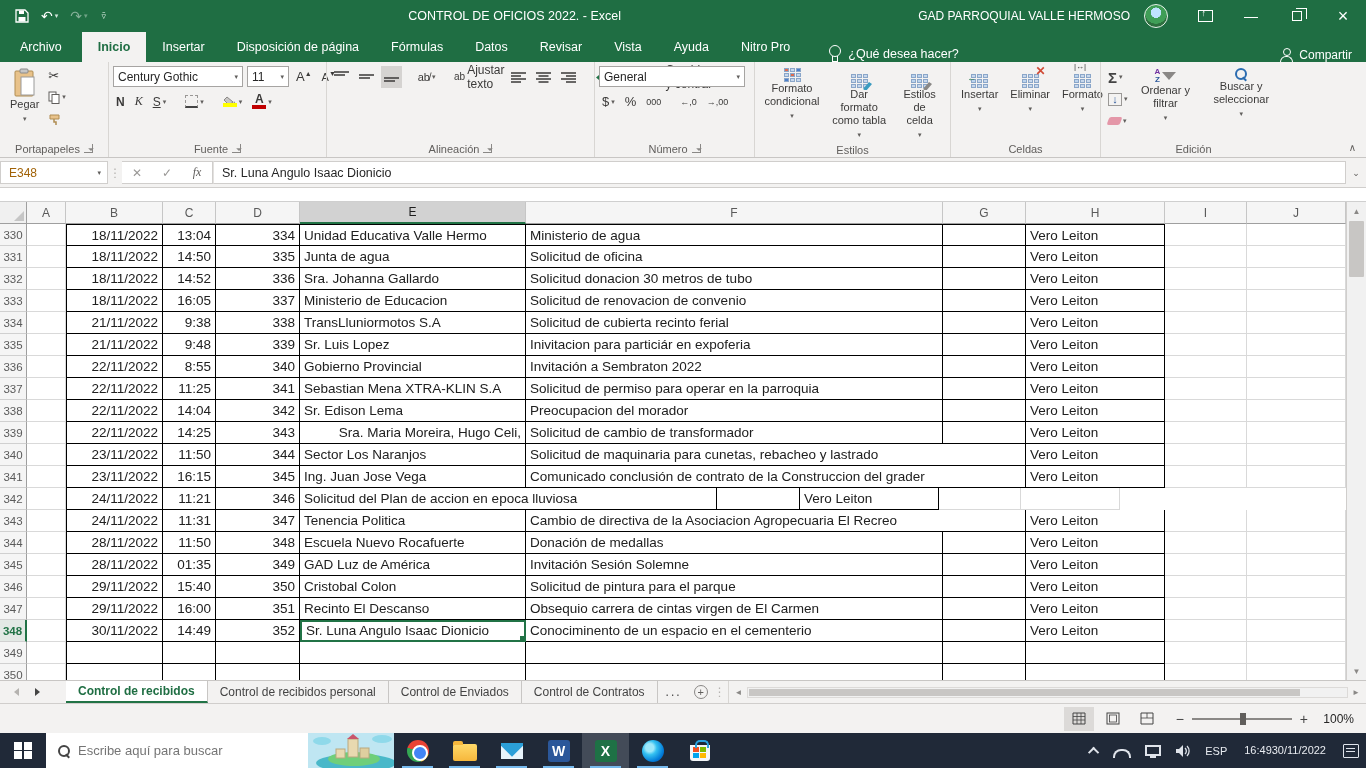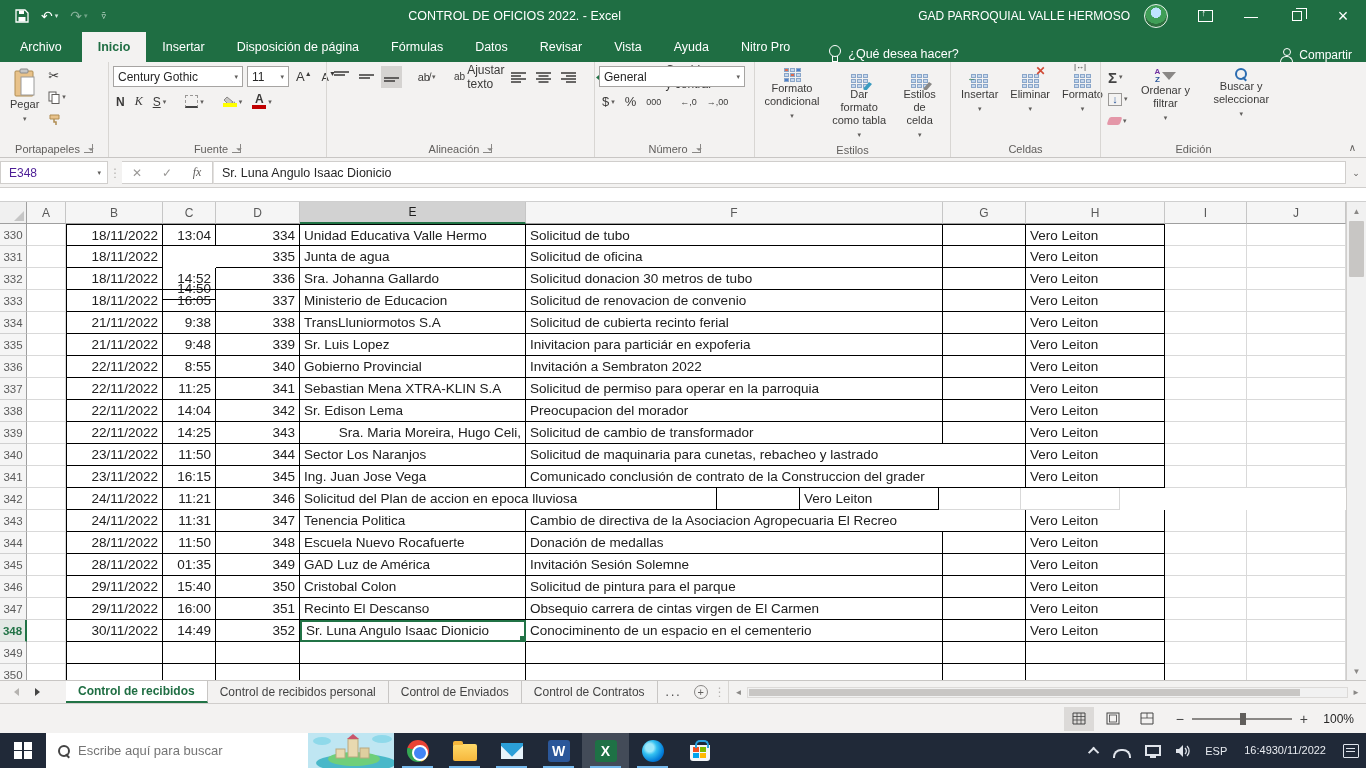--- a/index.html
+++ b/index.html
@@ -77,7 +77,7 @@
   
   .formulabar { height:30px; background:#f3f2f1; display:flex; align-items:stretch; padding:3px 0 3px 0; border-bottom:1px solid #d0cecc; }
   .namebox { width:108px; background:#fff; border:1px solid #d0cecc; display:flex; align-items:center; }
-  .namebox input { border:none; outline:none; width:70px; padding-left:8px; font-size:12px; font-family:inherit; color:#4c1d95; }
+  .namebox input { border:none; outline:none; width:70px; padding-left:8px; font-size:12px; font-family:inherit; color:#a16207; }
   .namebox .dd { margin-left:auto; padding-right:6px; font-size:7px; color:#605e5c; }
   .fb-dots { width:14px; display:flex; align-items:center; justify-content:center; color:#b5b3b0; }
   .fb-btns { display:flex; align-items:center; background:#fff; border:1px solid #d0cecc; border-left:none; }

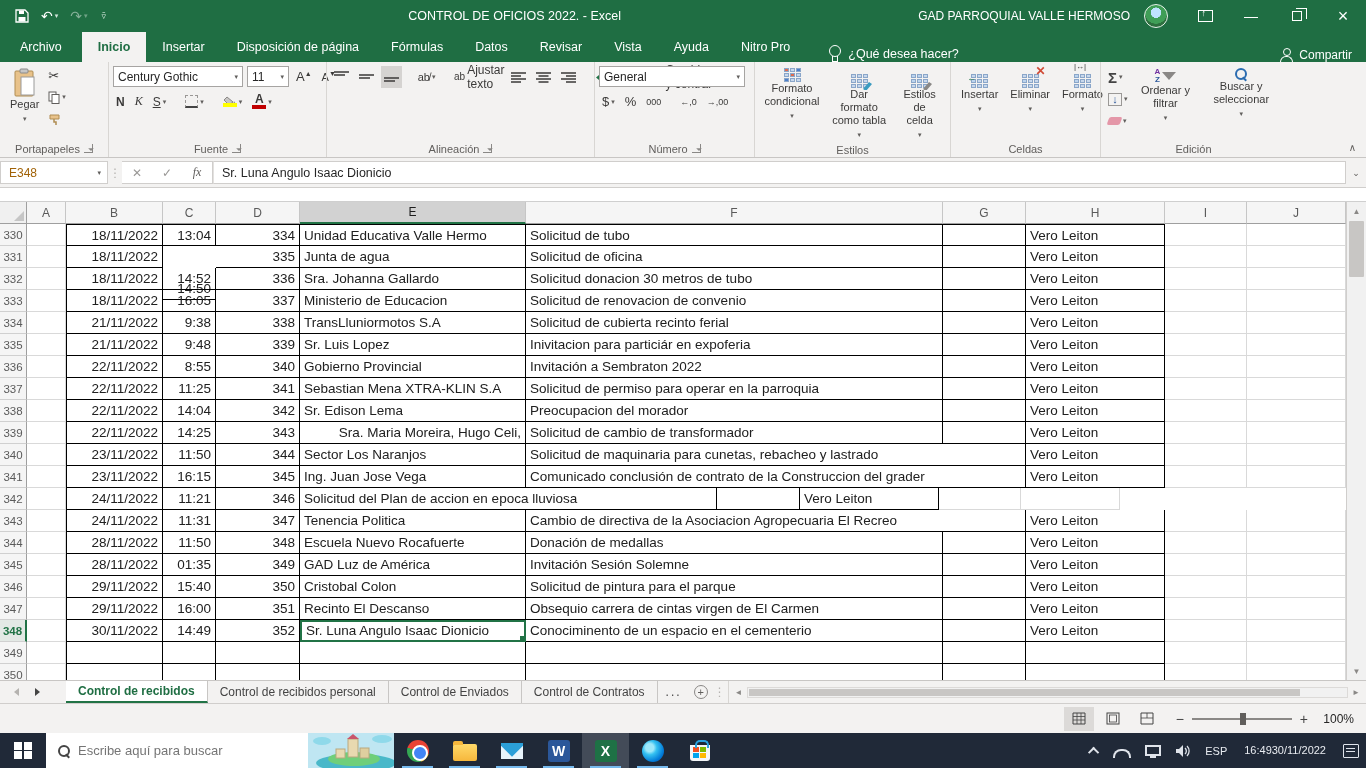--- a/index.html
+++ b/index.html
@@ -660,7 +660,7 @@
           <div class="cell tb r" style="width: 53px;">13:04</div>
           <div class="cell tb r" style="width: 84px;">334</div>
           <div class="cell tb" style="width: 226px;">Unidad Educativa Valle Hermo</div>
-          <div class="cell tb" style="width: 417px;">Solicitud de tubo</div>
+          <div class="cell tb" style="width: 417px;">Ministerio de agua</div>
           <div class="cell tb" style="width: 83px;"></div>
           <div class="cell tb" style="width: 139px;">Vero Leiton</div>
           <div class="cell gl" style="width: 82px;"></div>

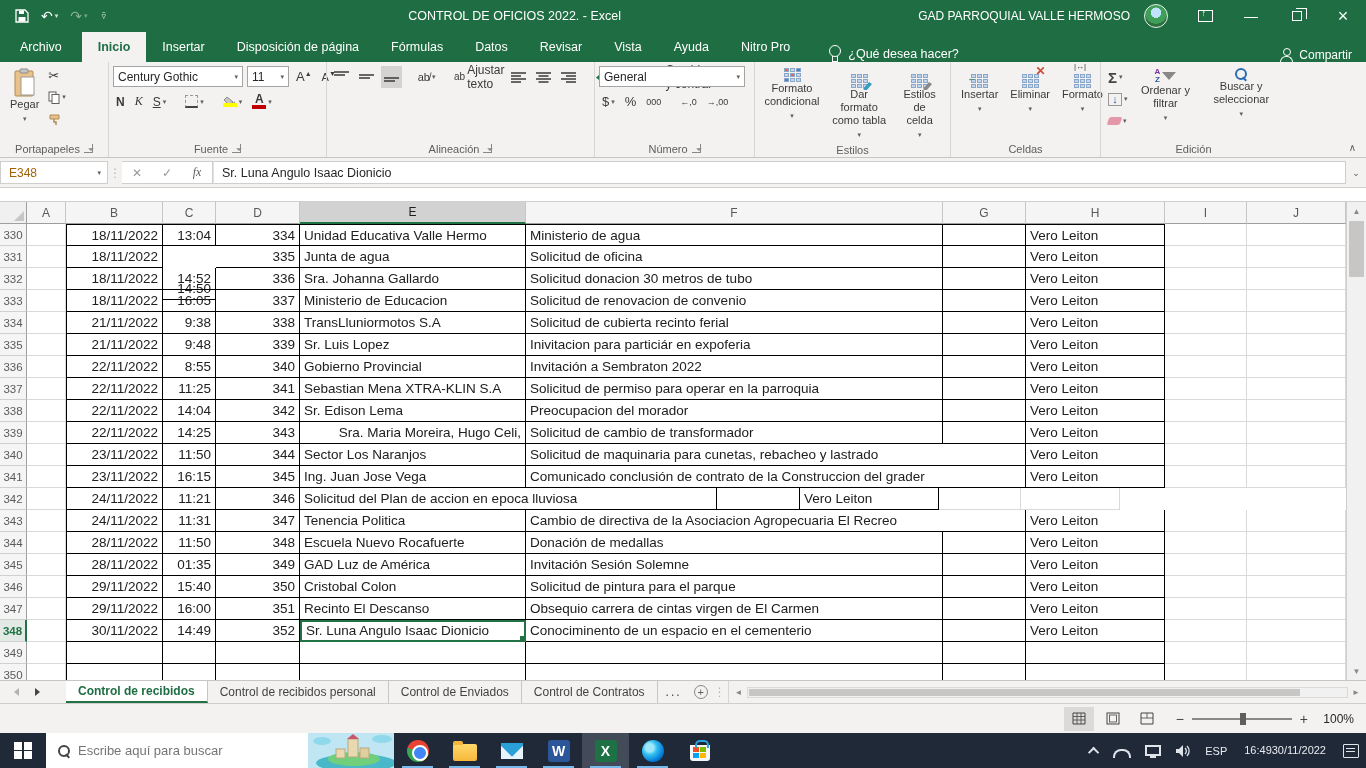--- a/index.html
+++ b/index.html
@@ -670,7 +670,7 @@
           <div class="rowhdr">331</div>
           <div class="cell gl" style="width: 39px;"></div>
           <div class="cell tb tb-left r" style="width: 97px;">18/11/2022</div>
-          <div class="cell tb r" style="width: 53px; margin-top: 32px;">14:50</div>
+          <div class="cell tb r" style="width: 53px;">14:50</div>
           <div class="cell tb r" style="width: 84px;">335</div>
           <div class="cell tb" style="width: 226px;">Junta de agua</div>
           <div class="cell tb" style="width: 417px;">Solicitud de oficina</div>

